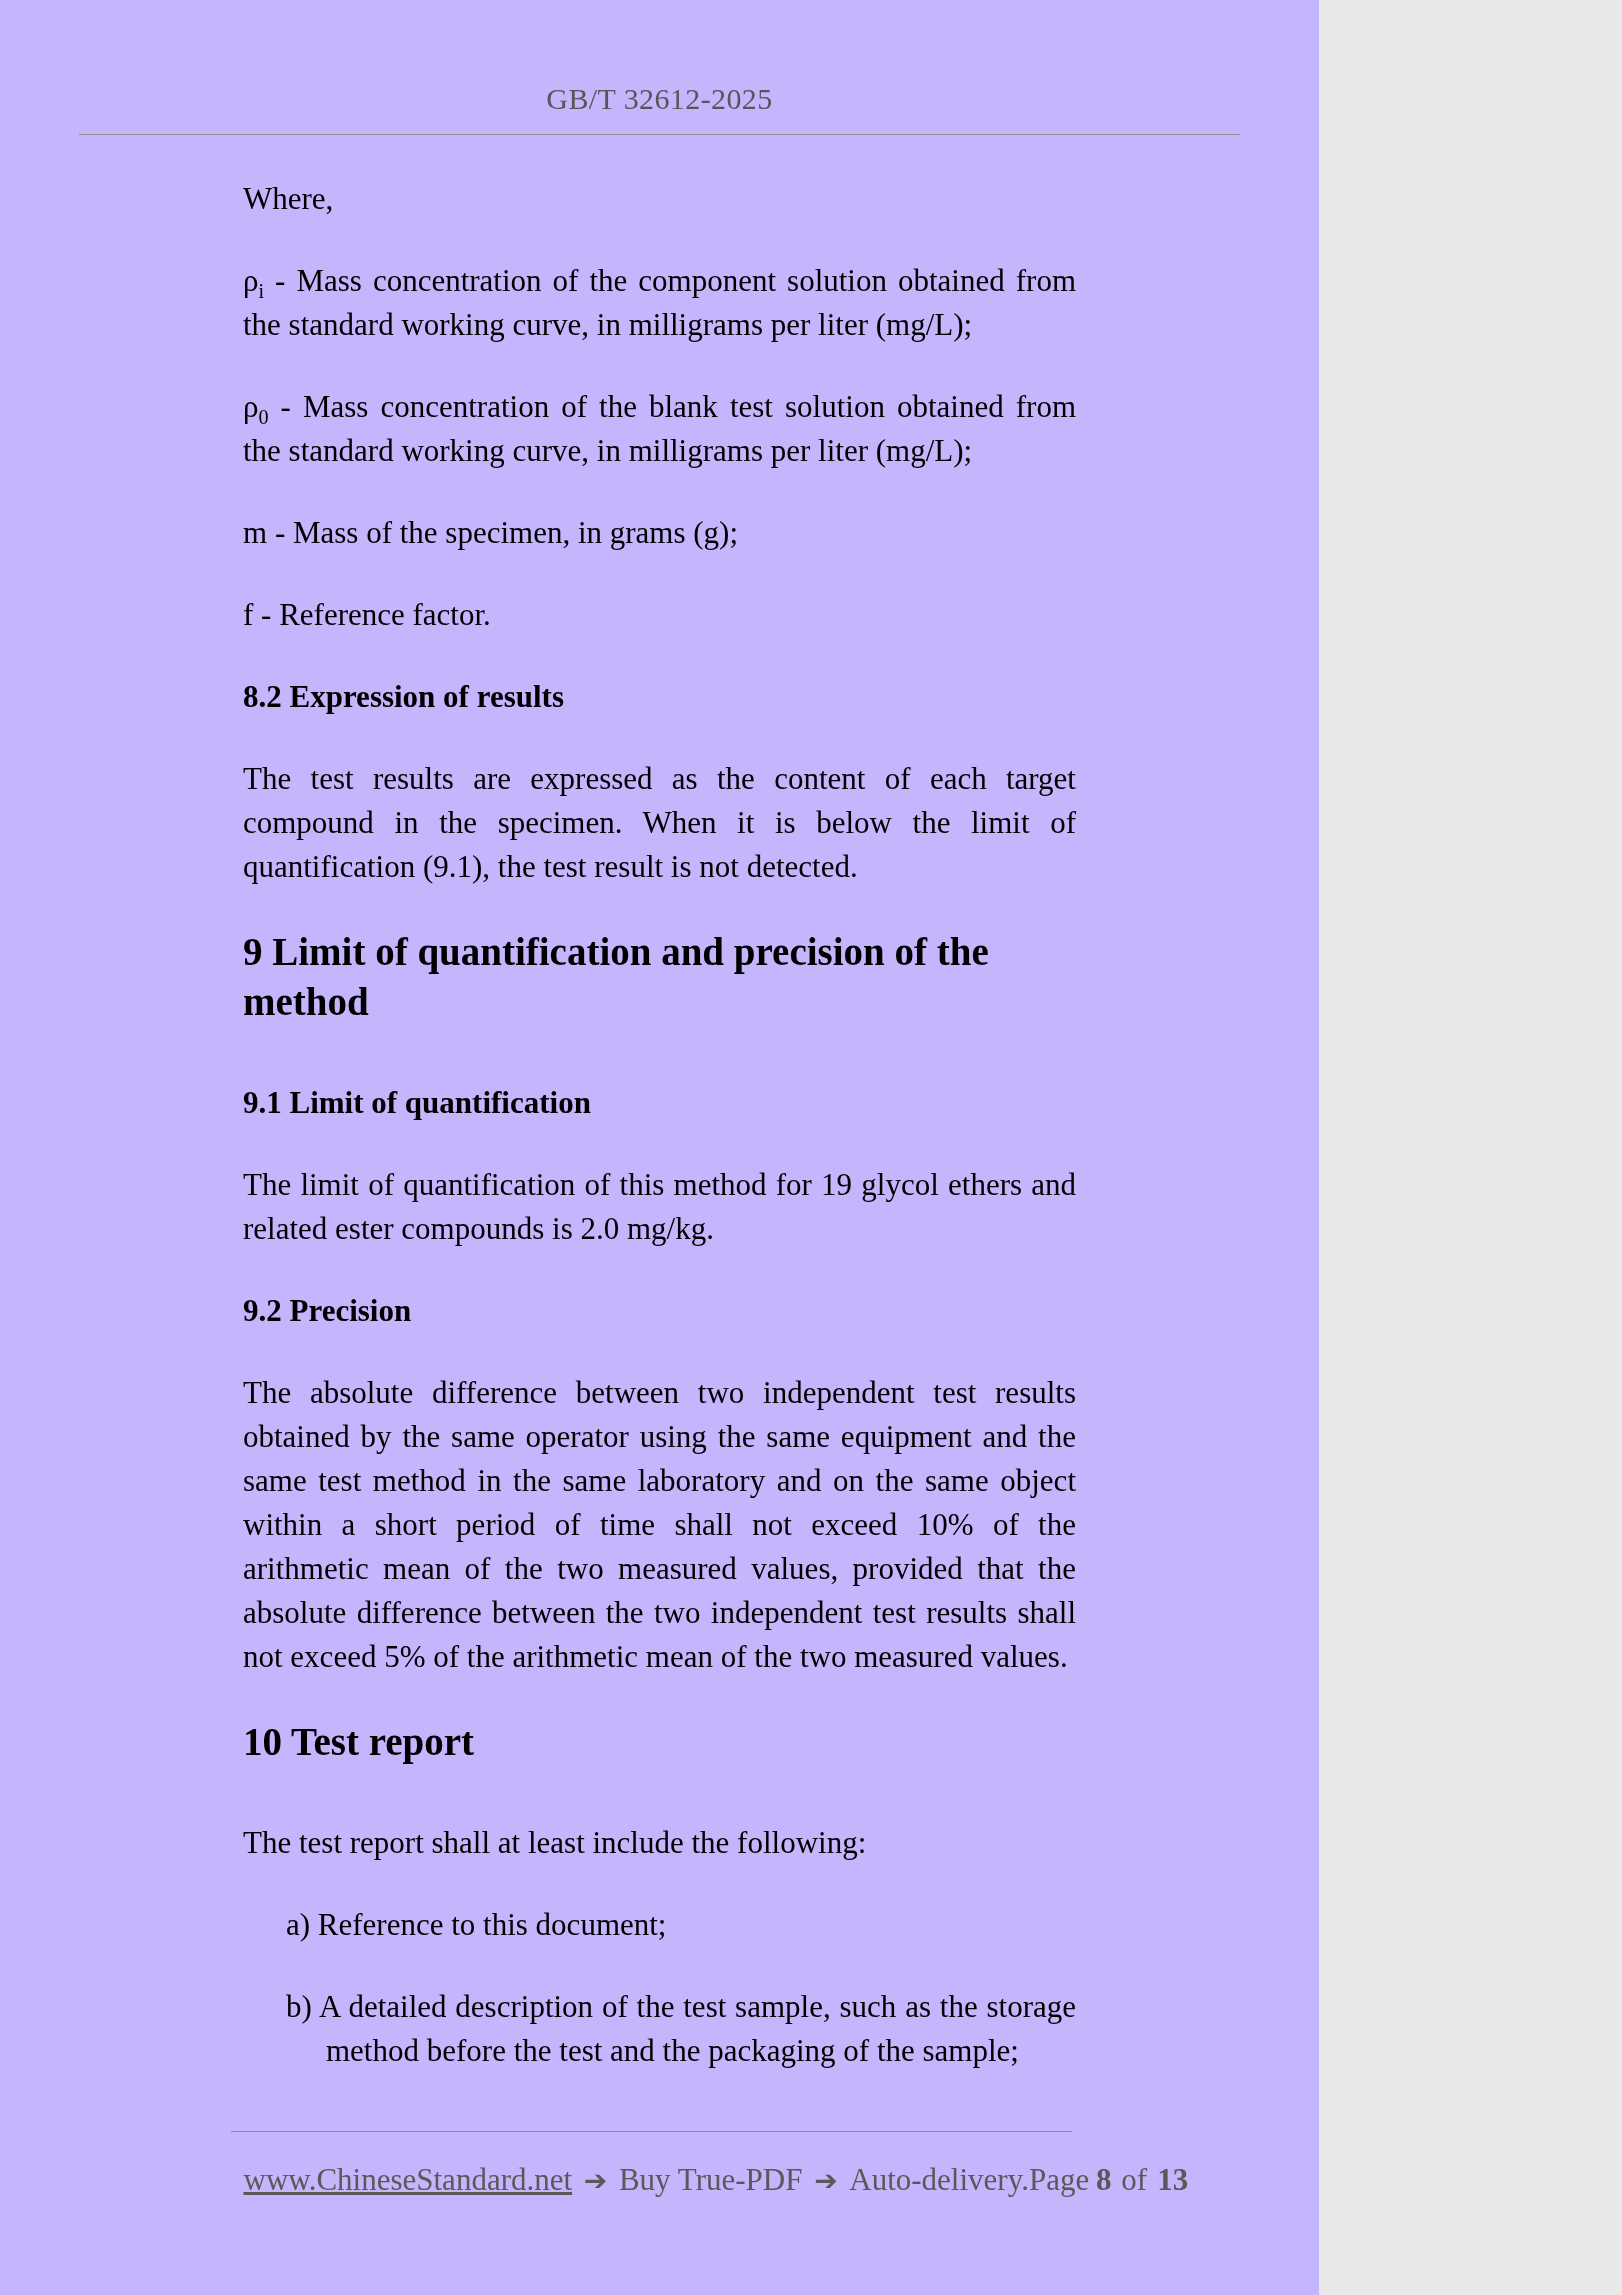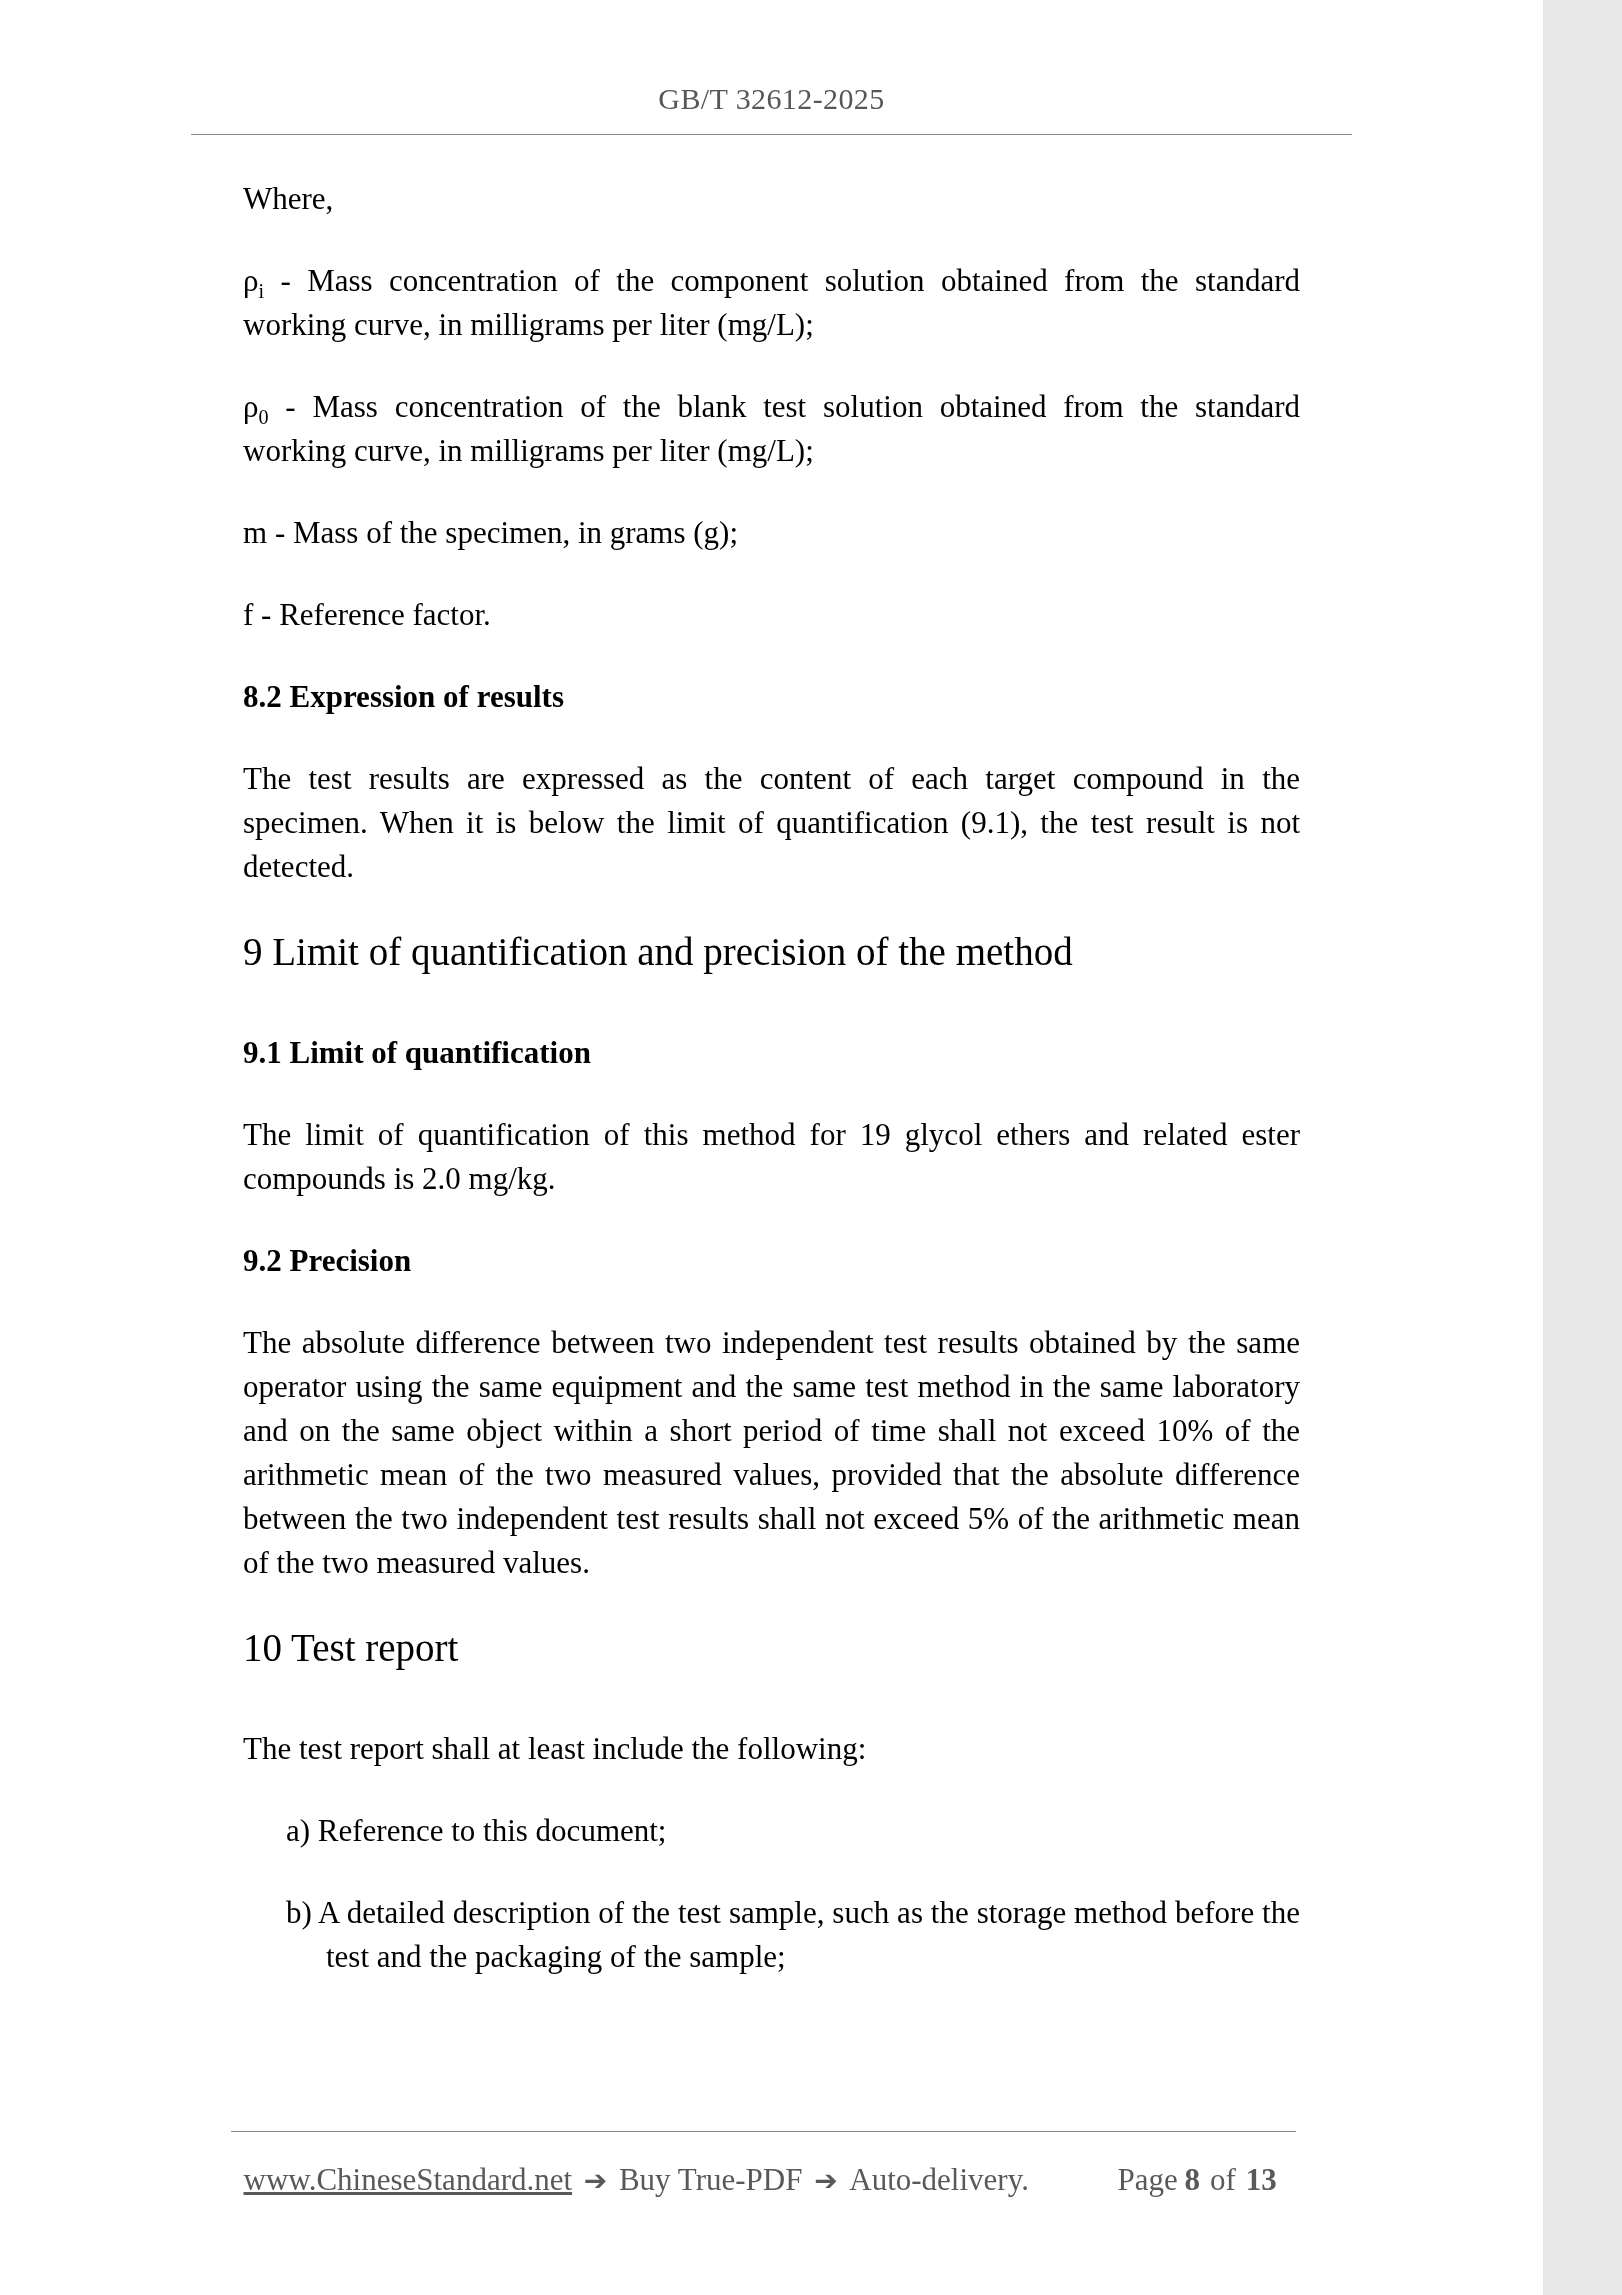--- a/index.html
+++ b/index.html
@@ -10,8 +10,8 @@
   }
   .page {
     position: relative;
-    width: 1543px; height: 2295px;
-    background: #ffffff;
+    width: 1319px; height: 2295px;
+    background: #c4b5fd;
     color: #000000;
     overflow: hidden;
   }

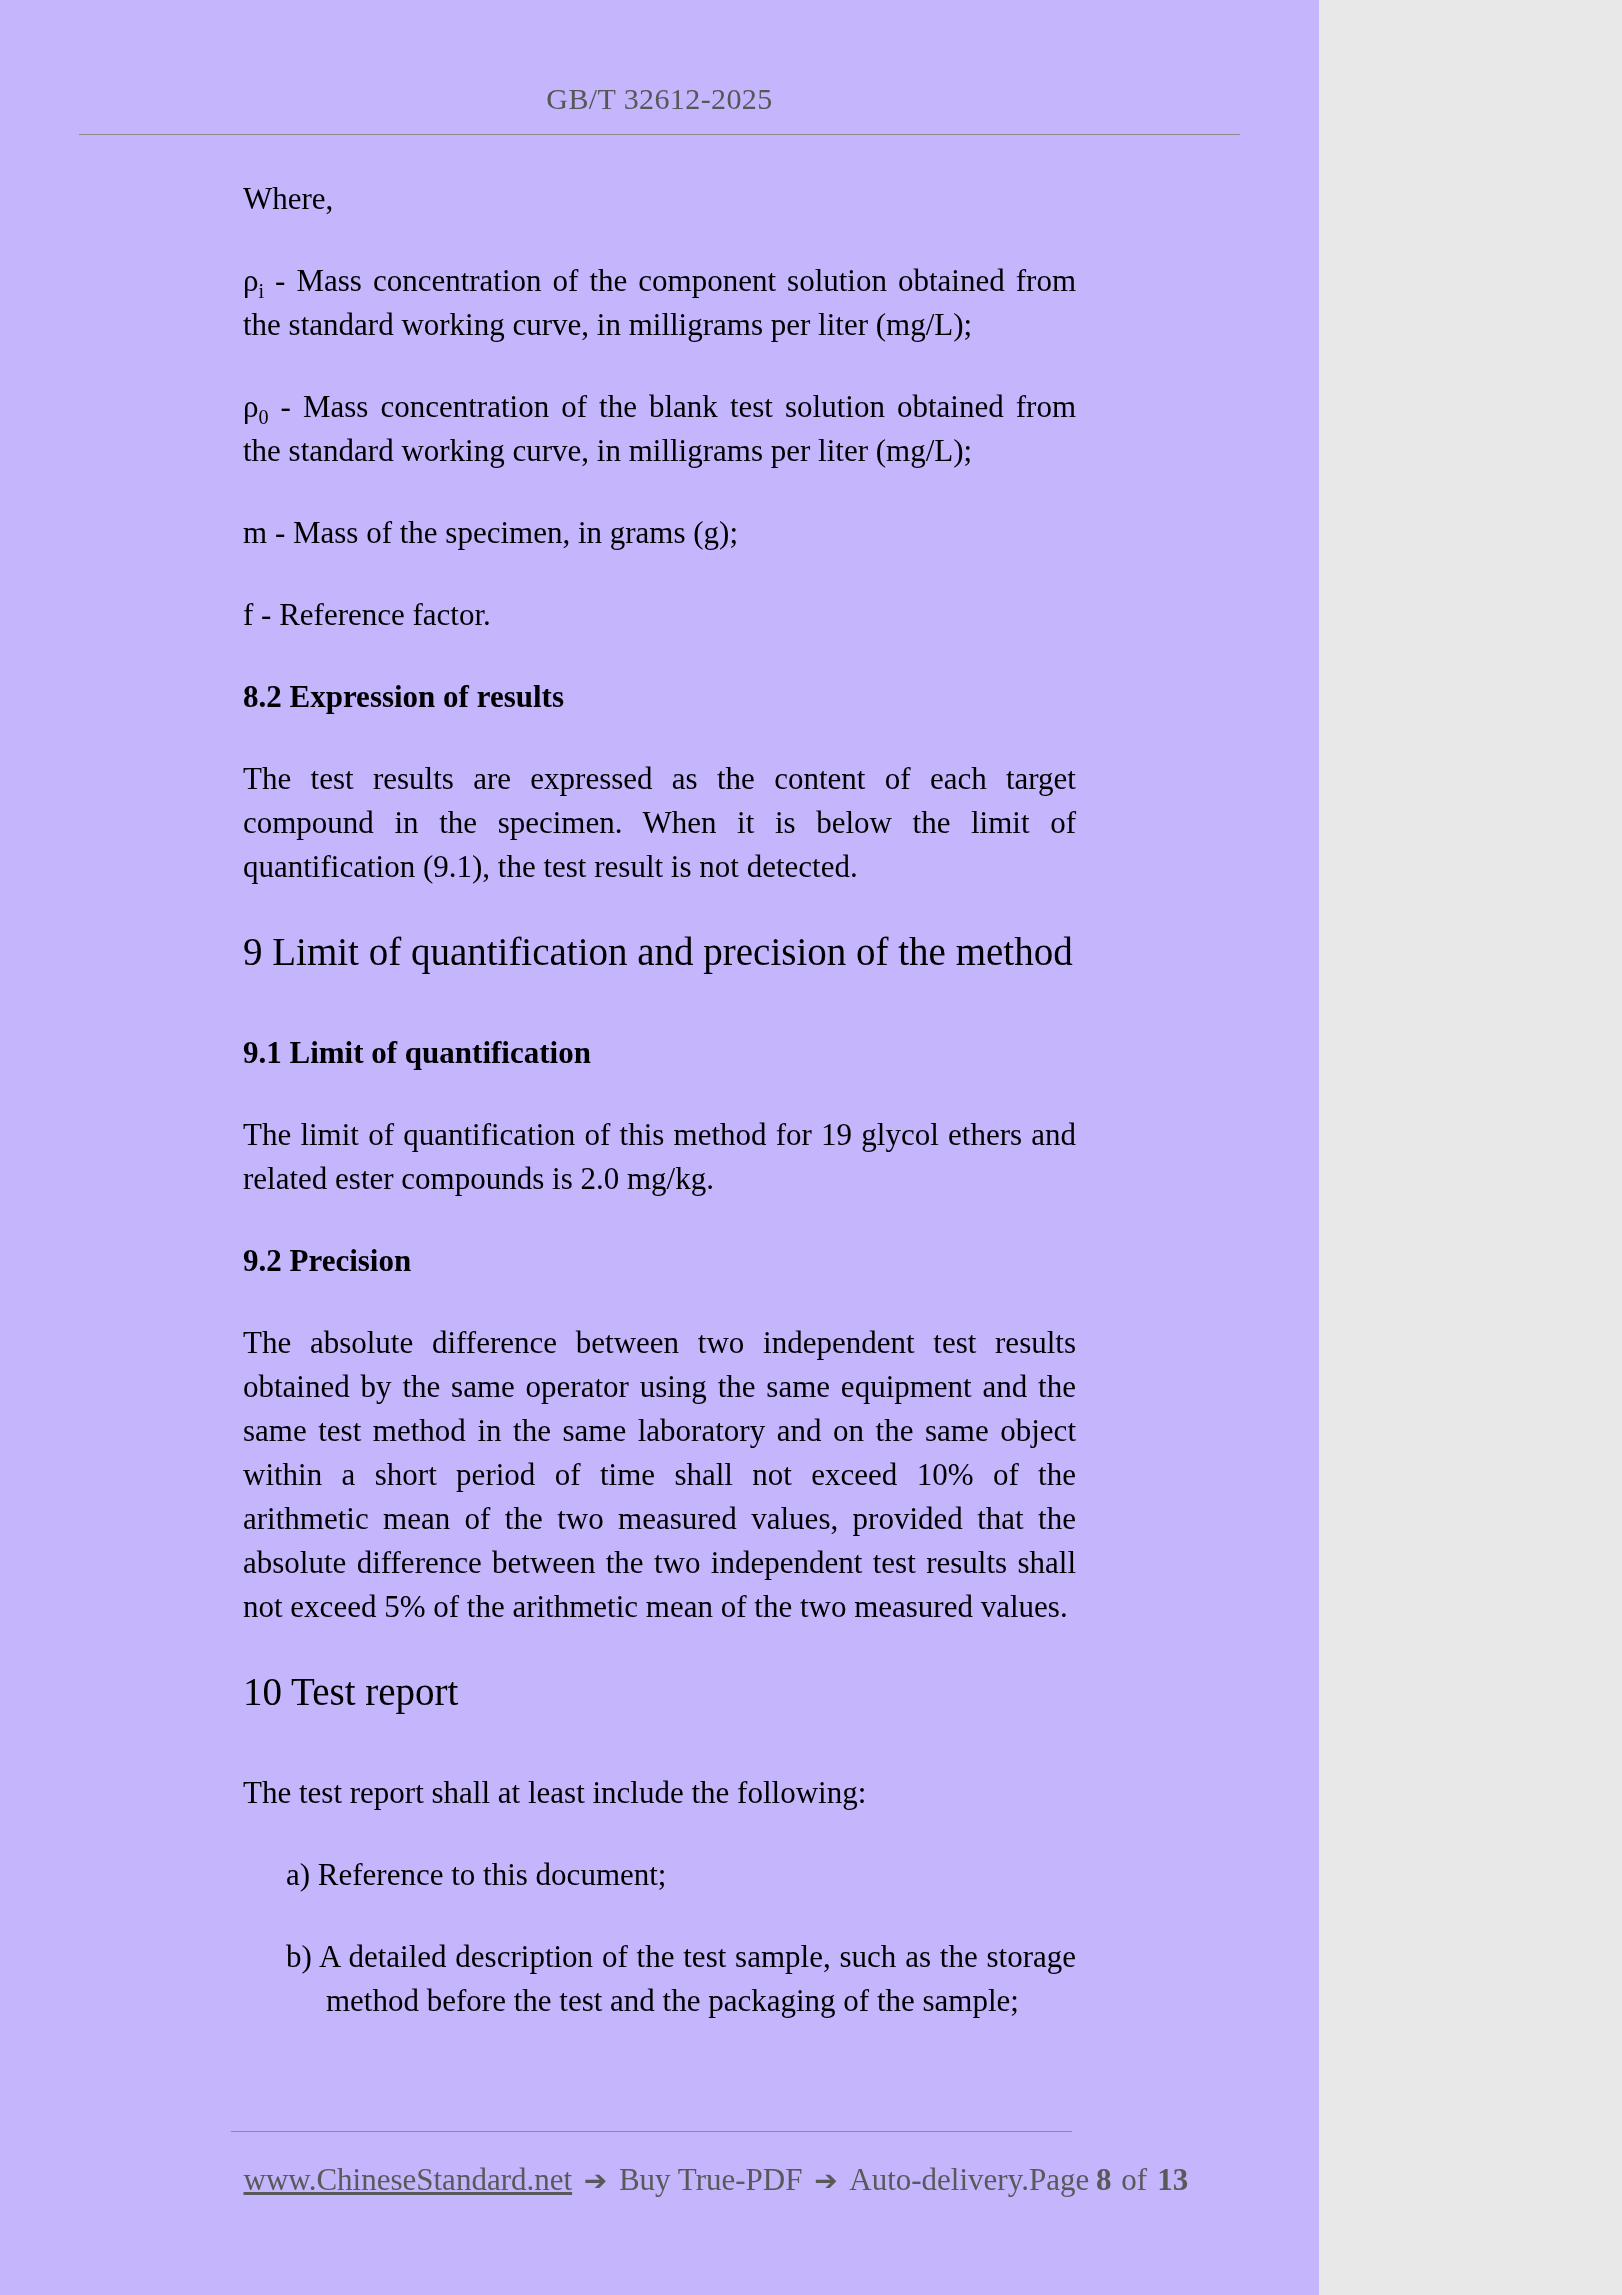--- a/index.html
+++ b/index.html
@@ -55,7 +55,7 @@
   h1.big-heading {
     font-size: 39px;
     line-height: 50px;
-    font-weight: normal;
+    font-weight: bold;
     margin: 35px 0 54px 0;
   }
   .list-item {

